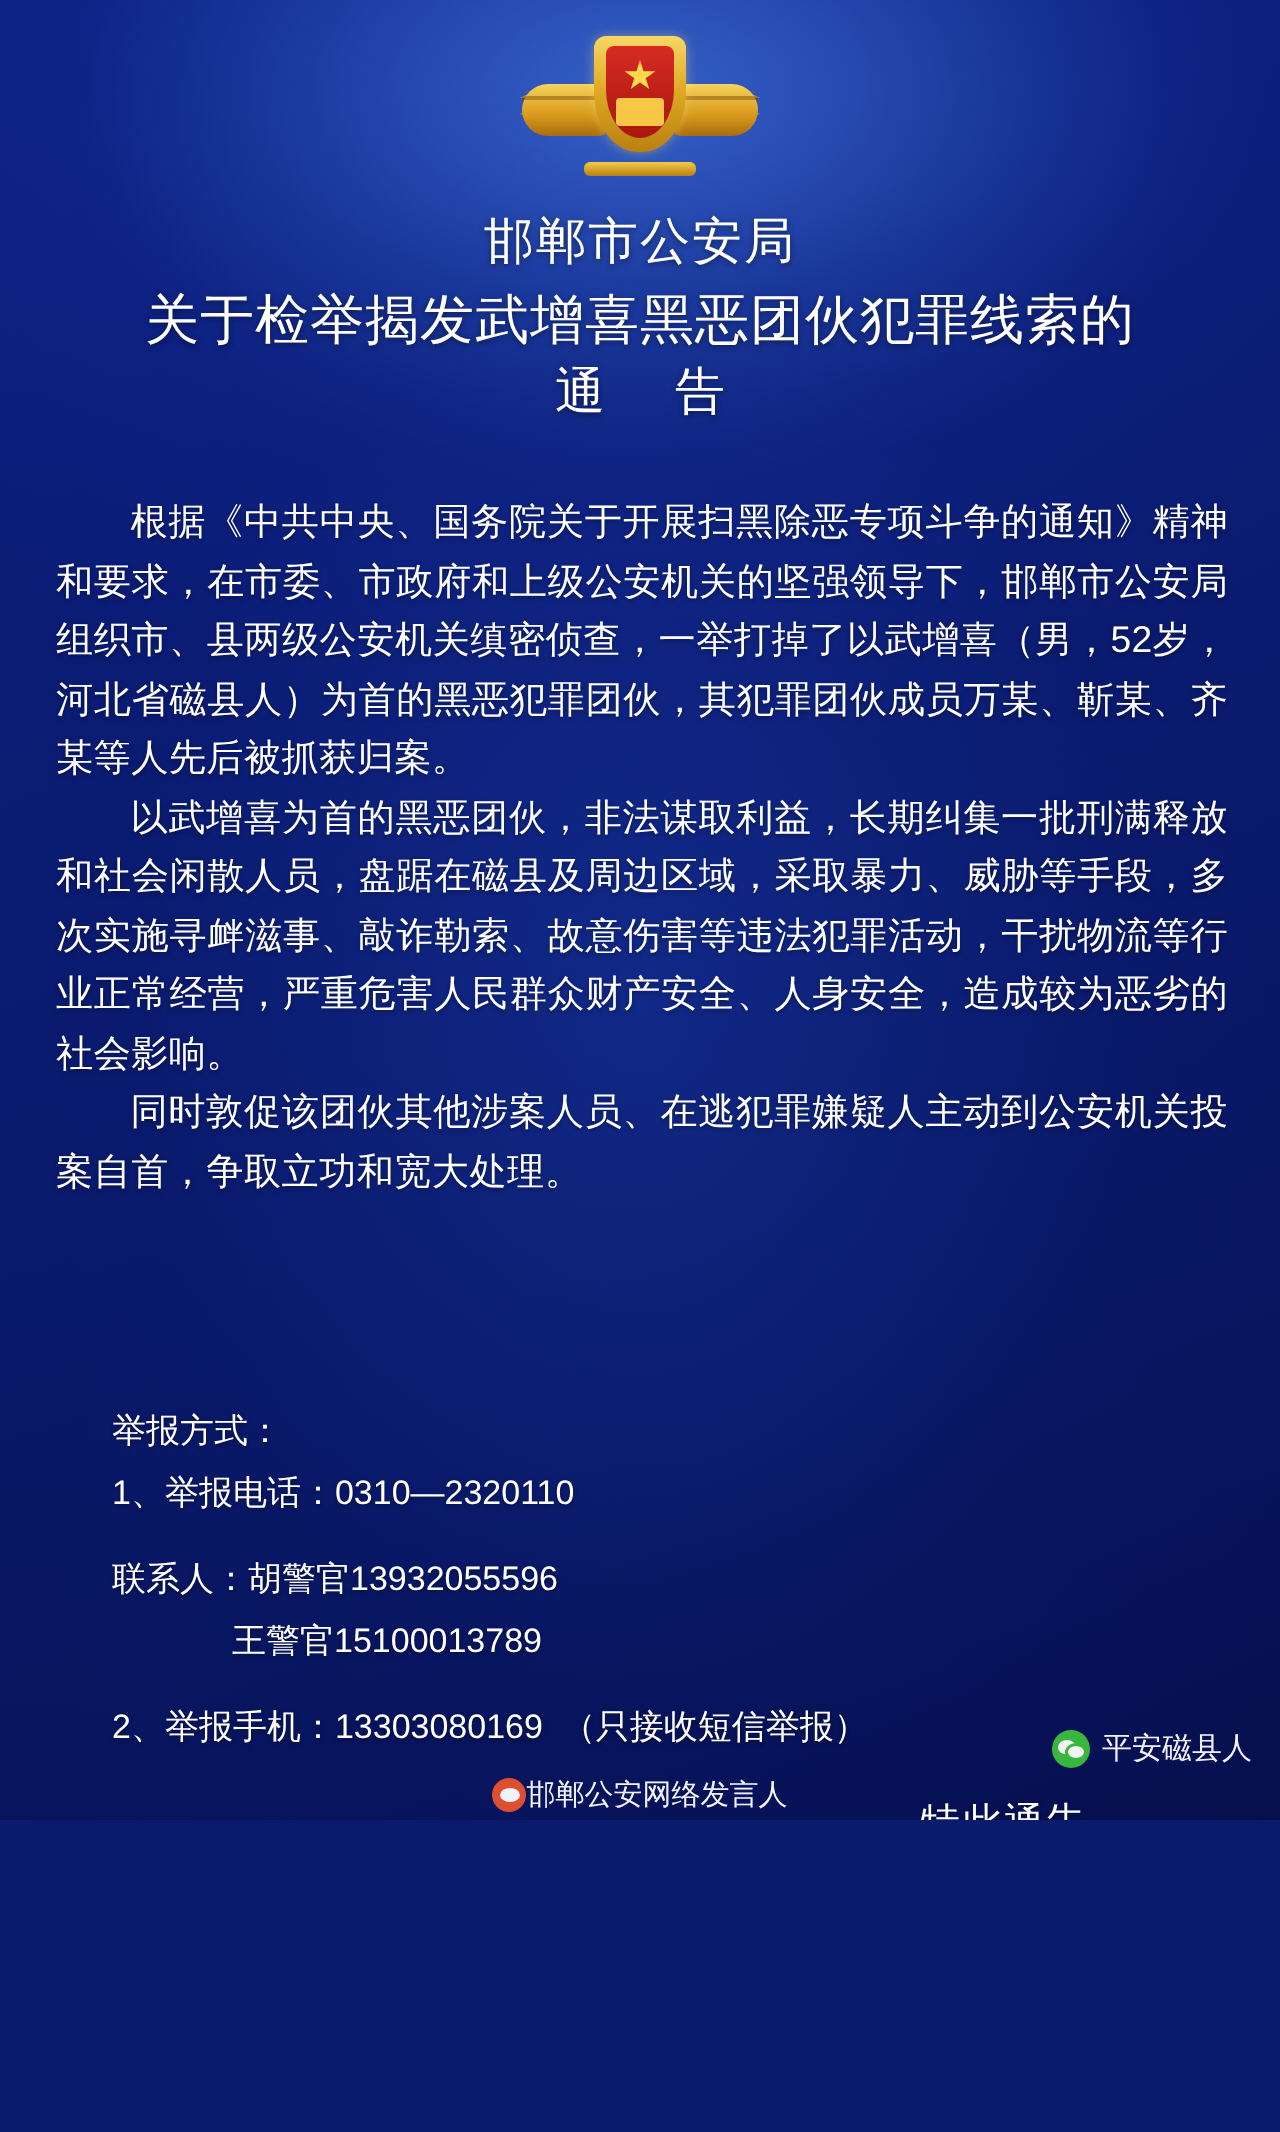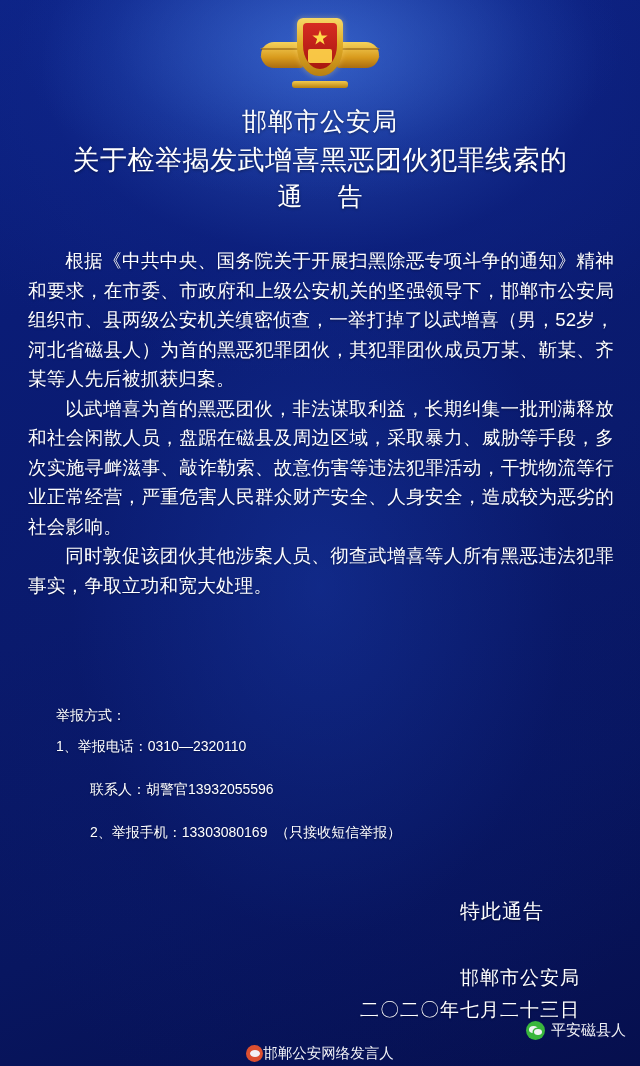--- a/index.html
+++ b/index.html
@@ -16,7 +16,7 @@
   .poster {
     position: relative;
     width: 640px;
-    height: 1066px;
+    height: 910px;
     background:
       radial-gradient(ellipse 620px 420px at 50% 6%, rgba(60,110,220,0.55) 0%, rgba(20,45,150,0.25) 45%, rgba(8,22,100,0.0) 75%),
       radial-gradient(ellipse 500px 700px at 50% 55%, rgba(30,70,190,0.35) 0%, rgba(10,28,120,0.15) 50%, rgba(8,20,95,0) 80%),

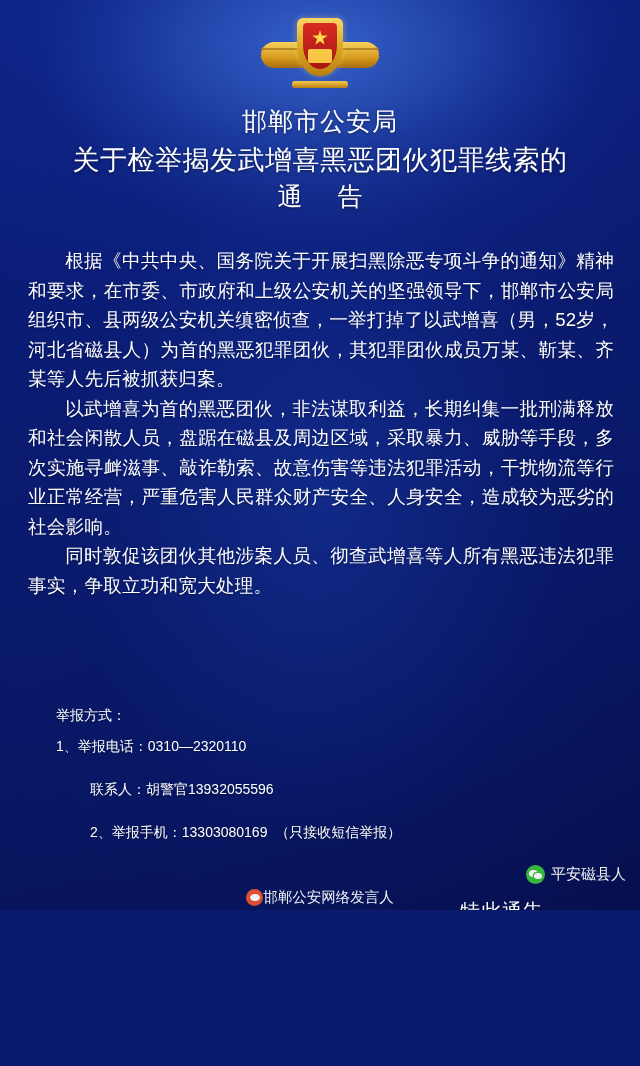--- a/index.html
+++ b/index.html
@@ -295,7 +295,7 @@
   <div class="body-text">
     <p>根据《中共中央、国务院关于开展扫黑除恶专项斗争的通知》精神和要求，在市委、市政府和上级公安机关的坚强领导下，邯郸市公安局组织市、县两级公安机关缜密侦查，一举打掉了以武增喜（男，52岁，河北省磁县人）为首的黑恶犯罪团伙，其犯罪团伙成员万某、靳某、齐某等人先后被抓获归案。</p>
     <p>以武增喜为首的黑恶团伙，非法谋取利益，长期纠集一批刑满释放和社会闲散人员，盘踞在磁县及周边区域，采取暴力、威胁等手段，多次实施寻衅滋事、敲诈勒索、故意伤害等违法犯罪活动，干扰物流等行业正常经营，严重危害人民群众财产安全、人身安全，造成较为恶劣的社会影响。</p>
-    <p>同时敦促该团伙其他涉案人员、彻查武增喜等人所有黑恶违法犯罪事实，争取立功和宽大处理。</p>
+    <p>同时敦促该团伙其他涉案人员、在逃犯罪嫌疑人主动到公安机关投案自首，争取立功和宽大处理。</p>
   </div>
 
   <div class="contact">

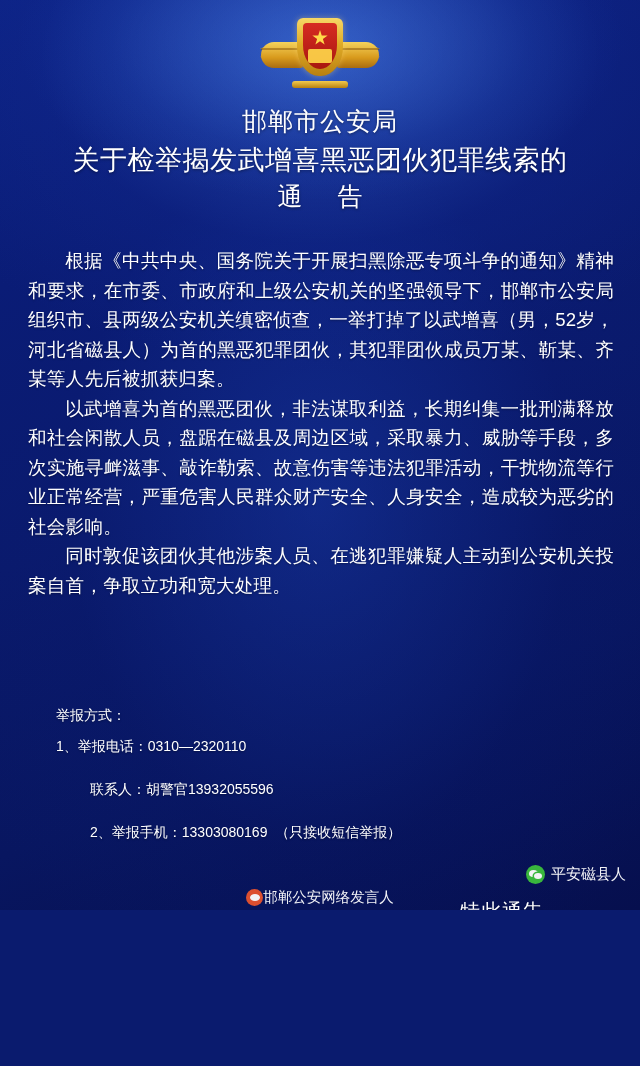--- a/index.html
+++ b/index.html
@@ -169,7 +169,7 @@
     left: 56px;
     right: 36px;
     color: #ffffff;
-    font-size: 14px;
+    font-size: 17px;
     line-height: 31px;
     text-shadow: 0 1px 2px rgba(0,0,0,0.35);
   }

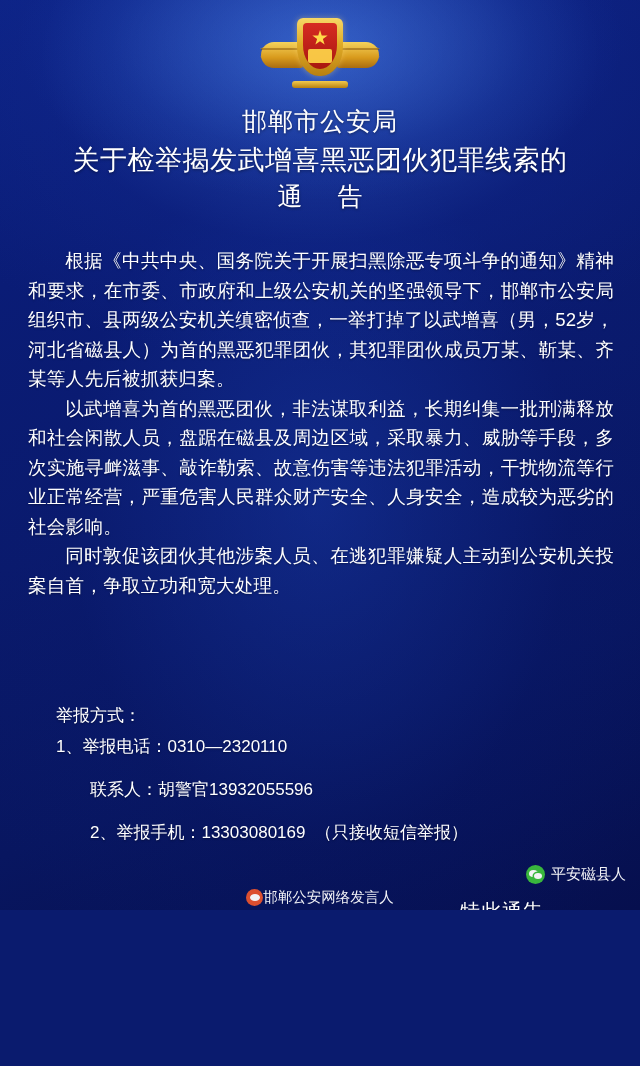--- a/index.html
+++ b/index.html
@@ -174,7 +174,7 @@
     text-shadow: 0 1px 2px rgba(0,0,0,0.35);
   }
   .contact .ln { white-space: pre; }
-  .contact .gap-top { margin-top: 12px; margin-left: 34px; }
+  .contact .gap-top { margin-top: 12px; }
   .contact .indent { padding-left: 60px; }
 
   

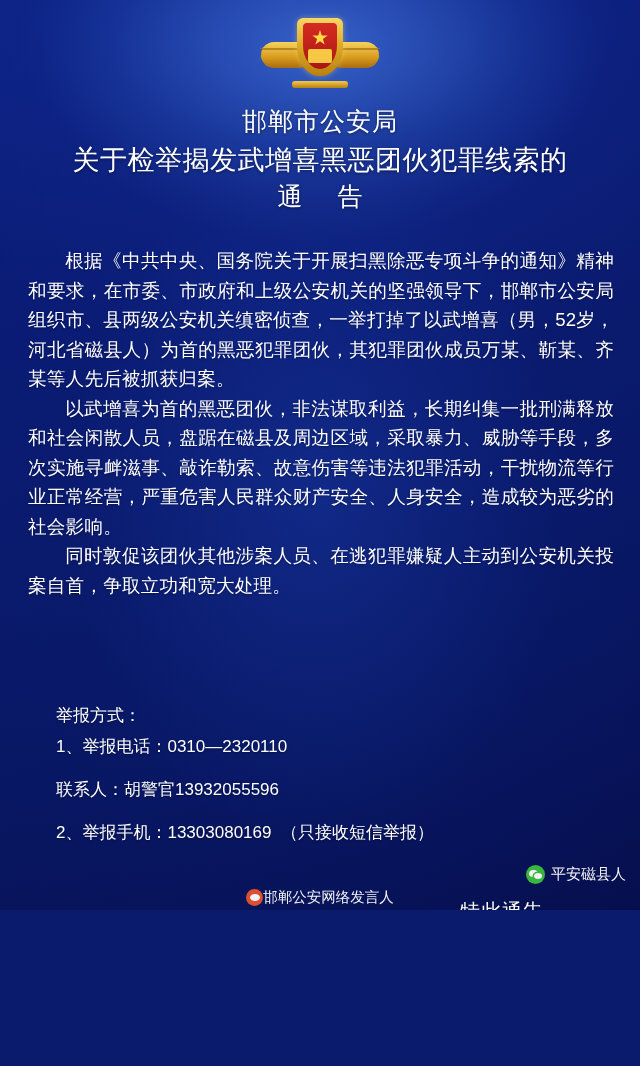--- a/index.html
+++ b/index.html
@@ -302,6 +302,7 @@
     <div class="ln">举报方式：</div>
     <div class="ln">1、举报电话：0310—2320110</div>
     <div class="ln gap-top">联系人：胡警官13932055596</div>
+    <div class="ln indent">王警官15100013789</div>
     <div class="ln gap-top">2、举报手机：13303080169  （只接收短信举报）</div>
   </div>
 

